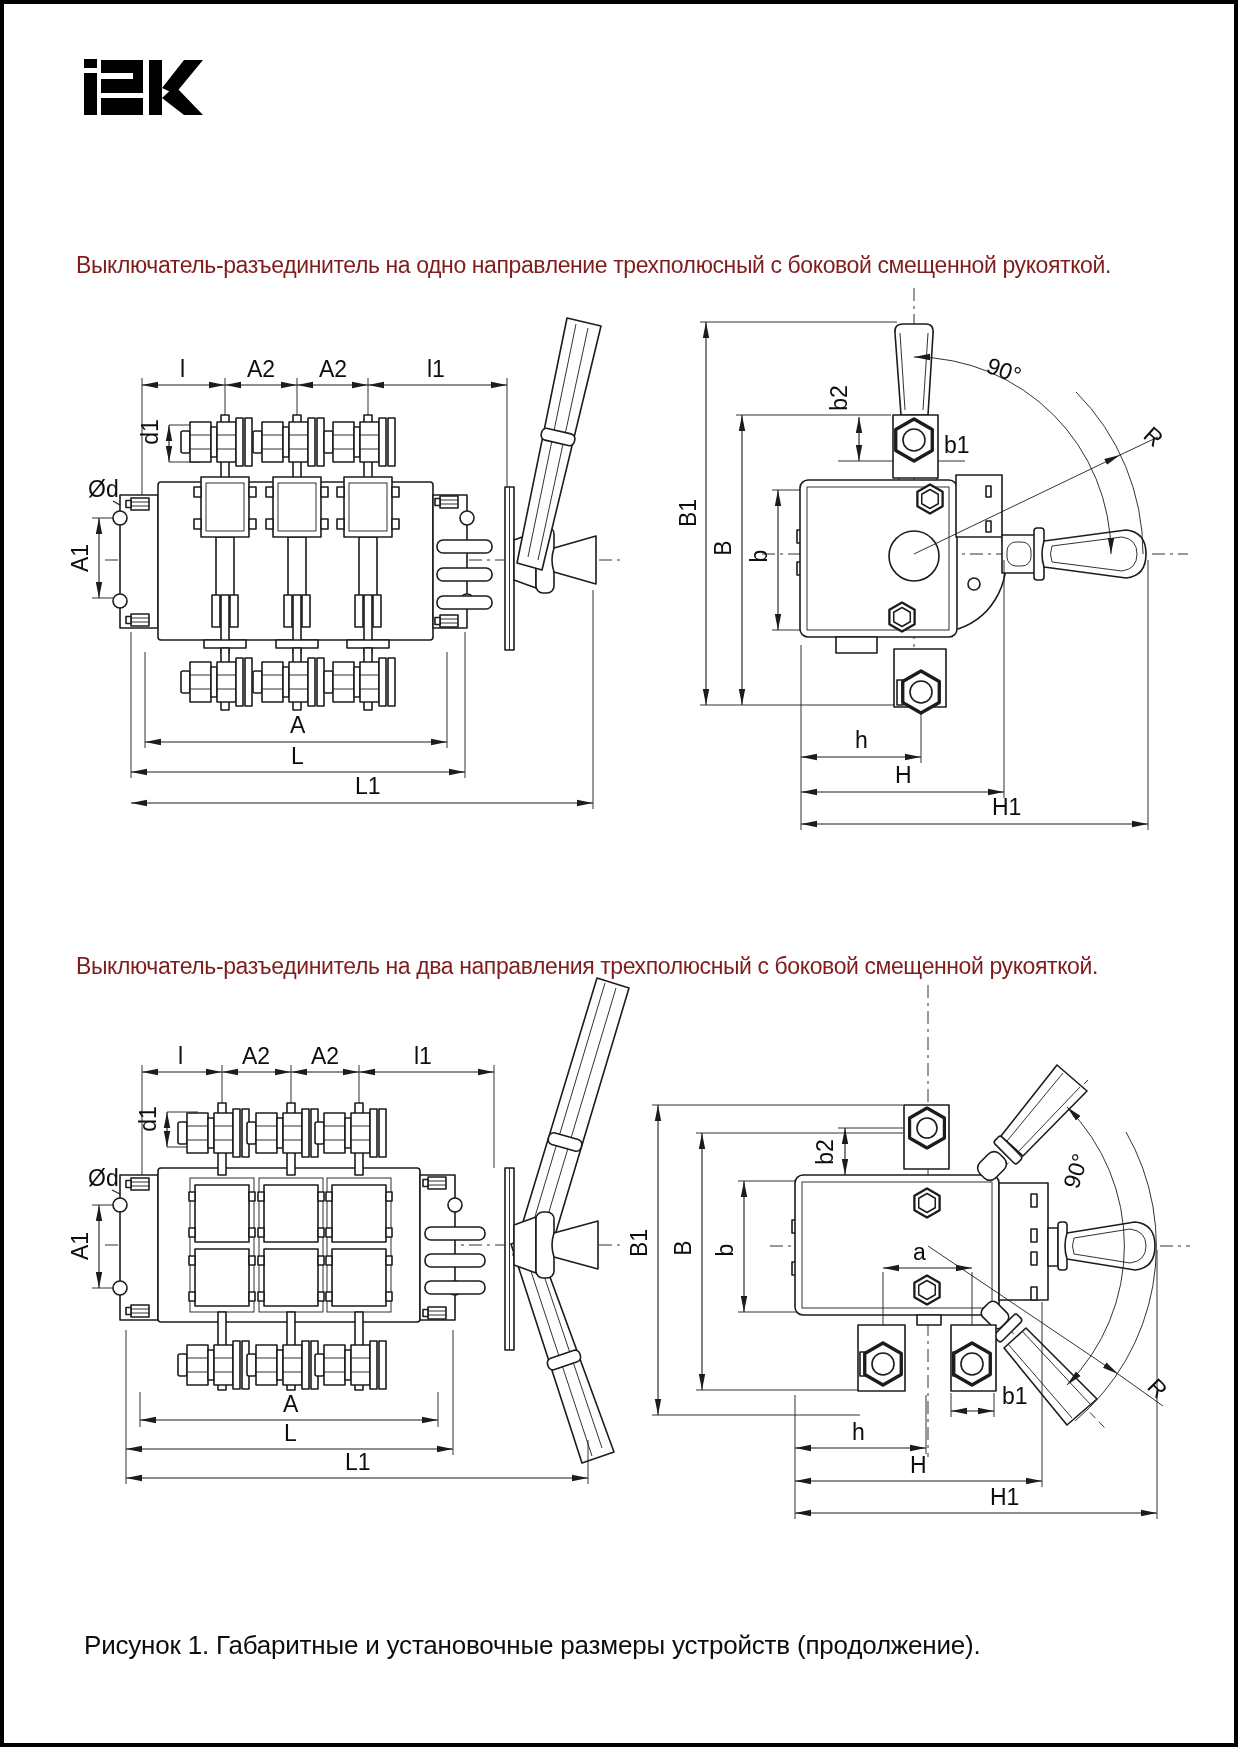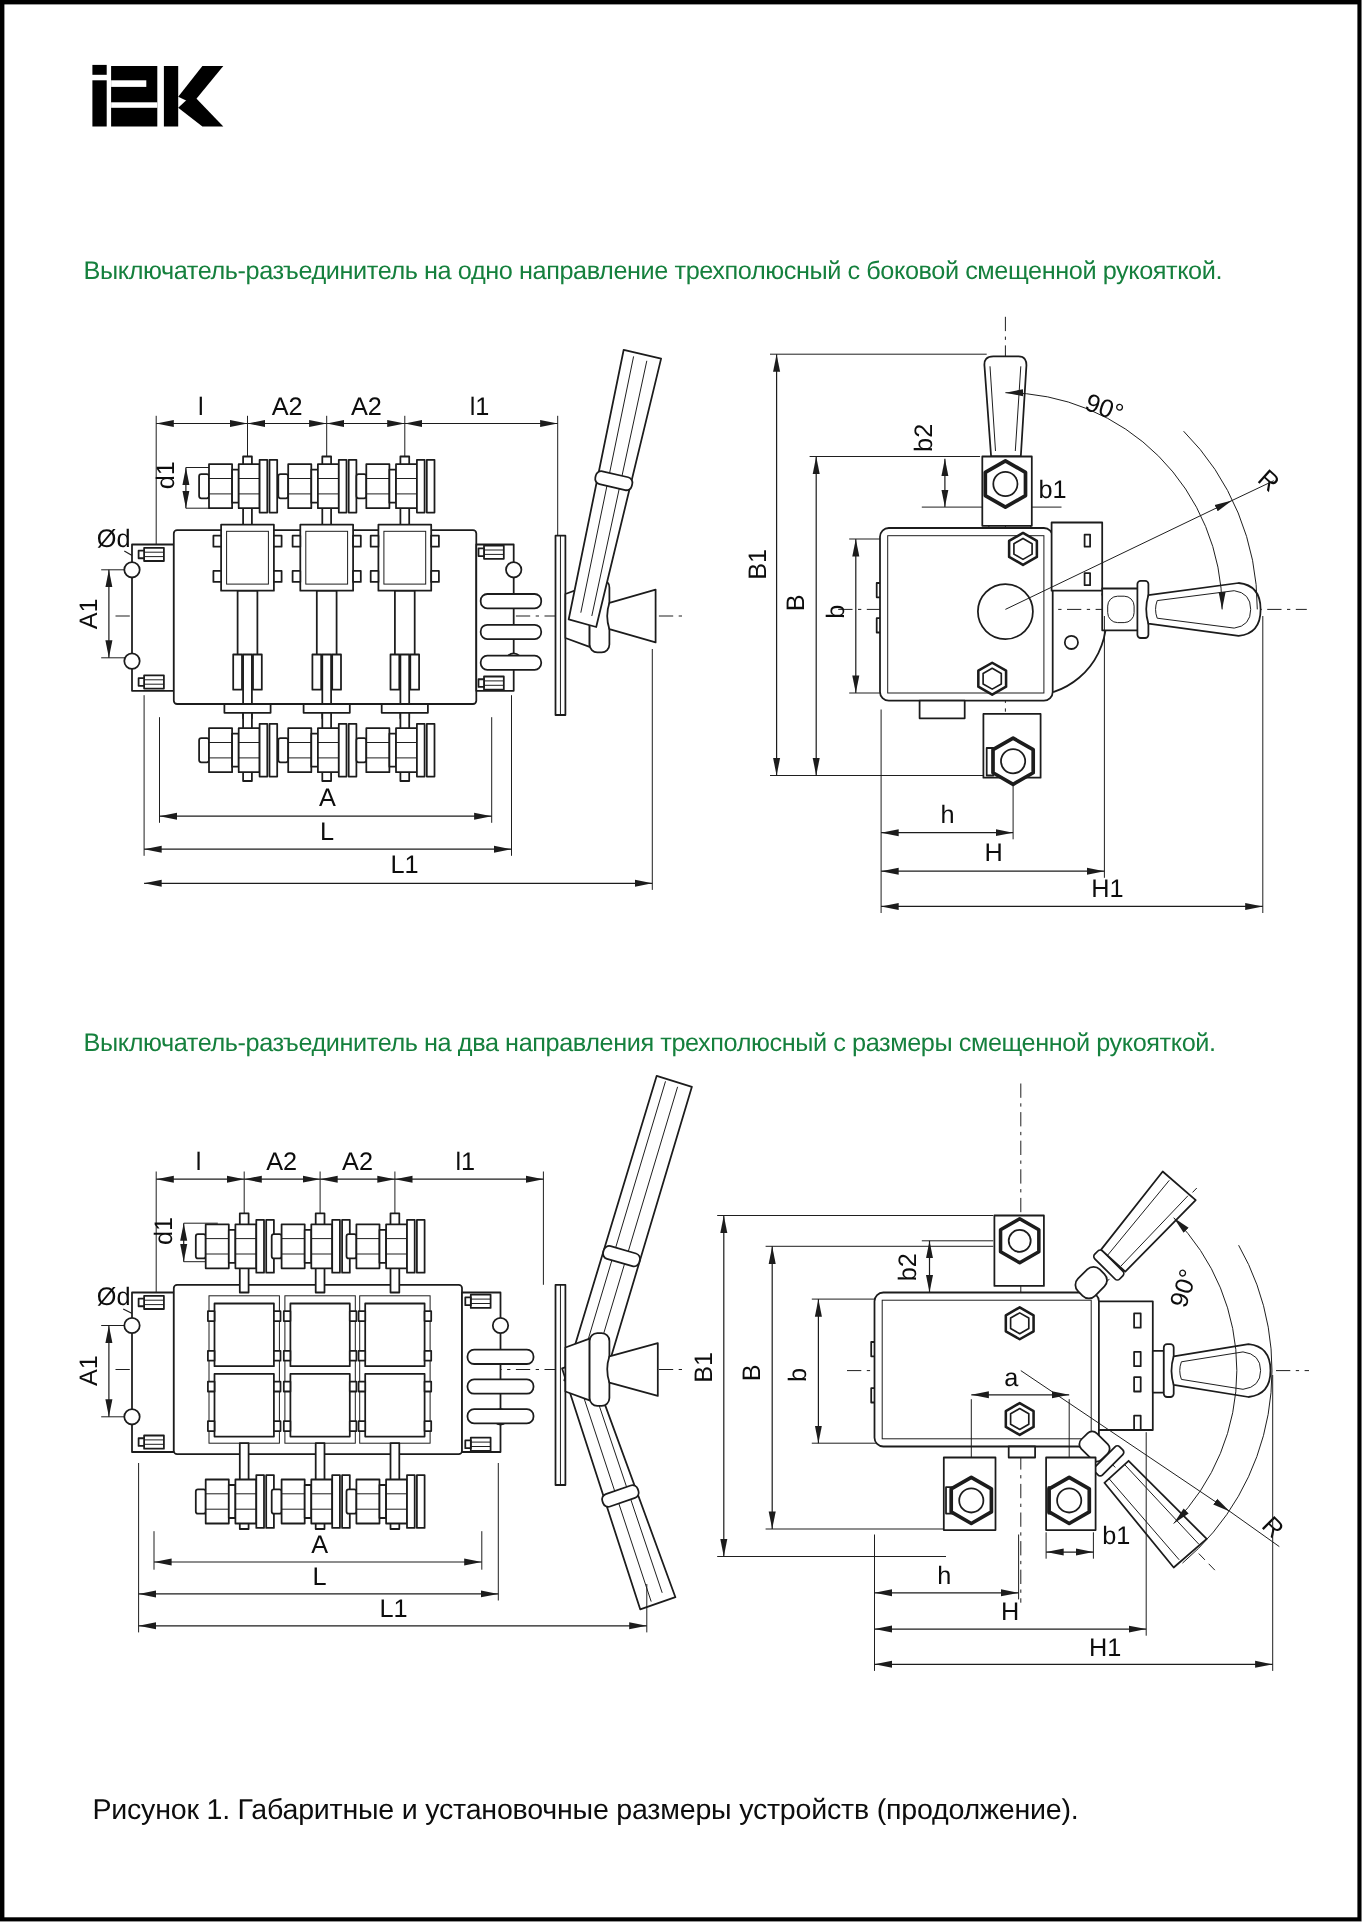--- a/index.html
+++ b/index.html
@@ -7,8 +7,8 @@
         font-family:"Liberation Sans",sans-serif;overflow:hidden;}
   .frame{position:absolute;inset:0;border:4px solid #000;pointer-events:none;}
   .logo{position:absolute;left:83px;top:57px;}
-  .sect-title{position:absolute;left:76px;width:1110px;font-size:23px;color:#15803d;
-              letter-spacing:-0.4px;white-space:nowrap;}
+  .sect-title{position:absolute;left:76px;width:1110px;font-size:23px;color:#7f1d1d;
+              letter-spacing:-0.4px;white-space:nowrap;margin-top:19px;}
   .caption{position:absolute;left:84px;top:1630px;font-size:26px;color:#0d0d0d;letter-spacing:-0.2px;}
   svg{position:absolute;overflow:visible;}
   .ol{fill:#fff;stroke:#1c1c1c;stroke-width:1.6;stroke-linejoin:round;}

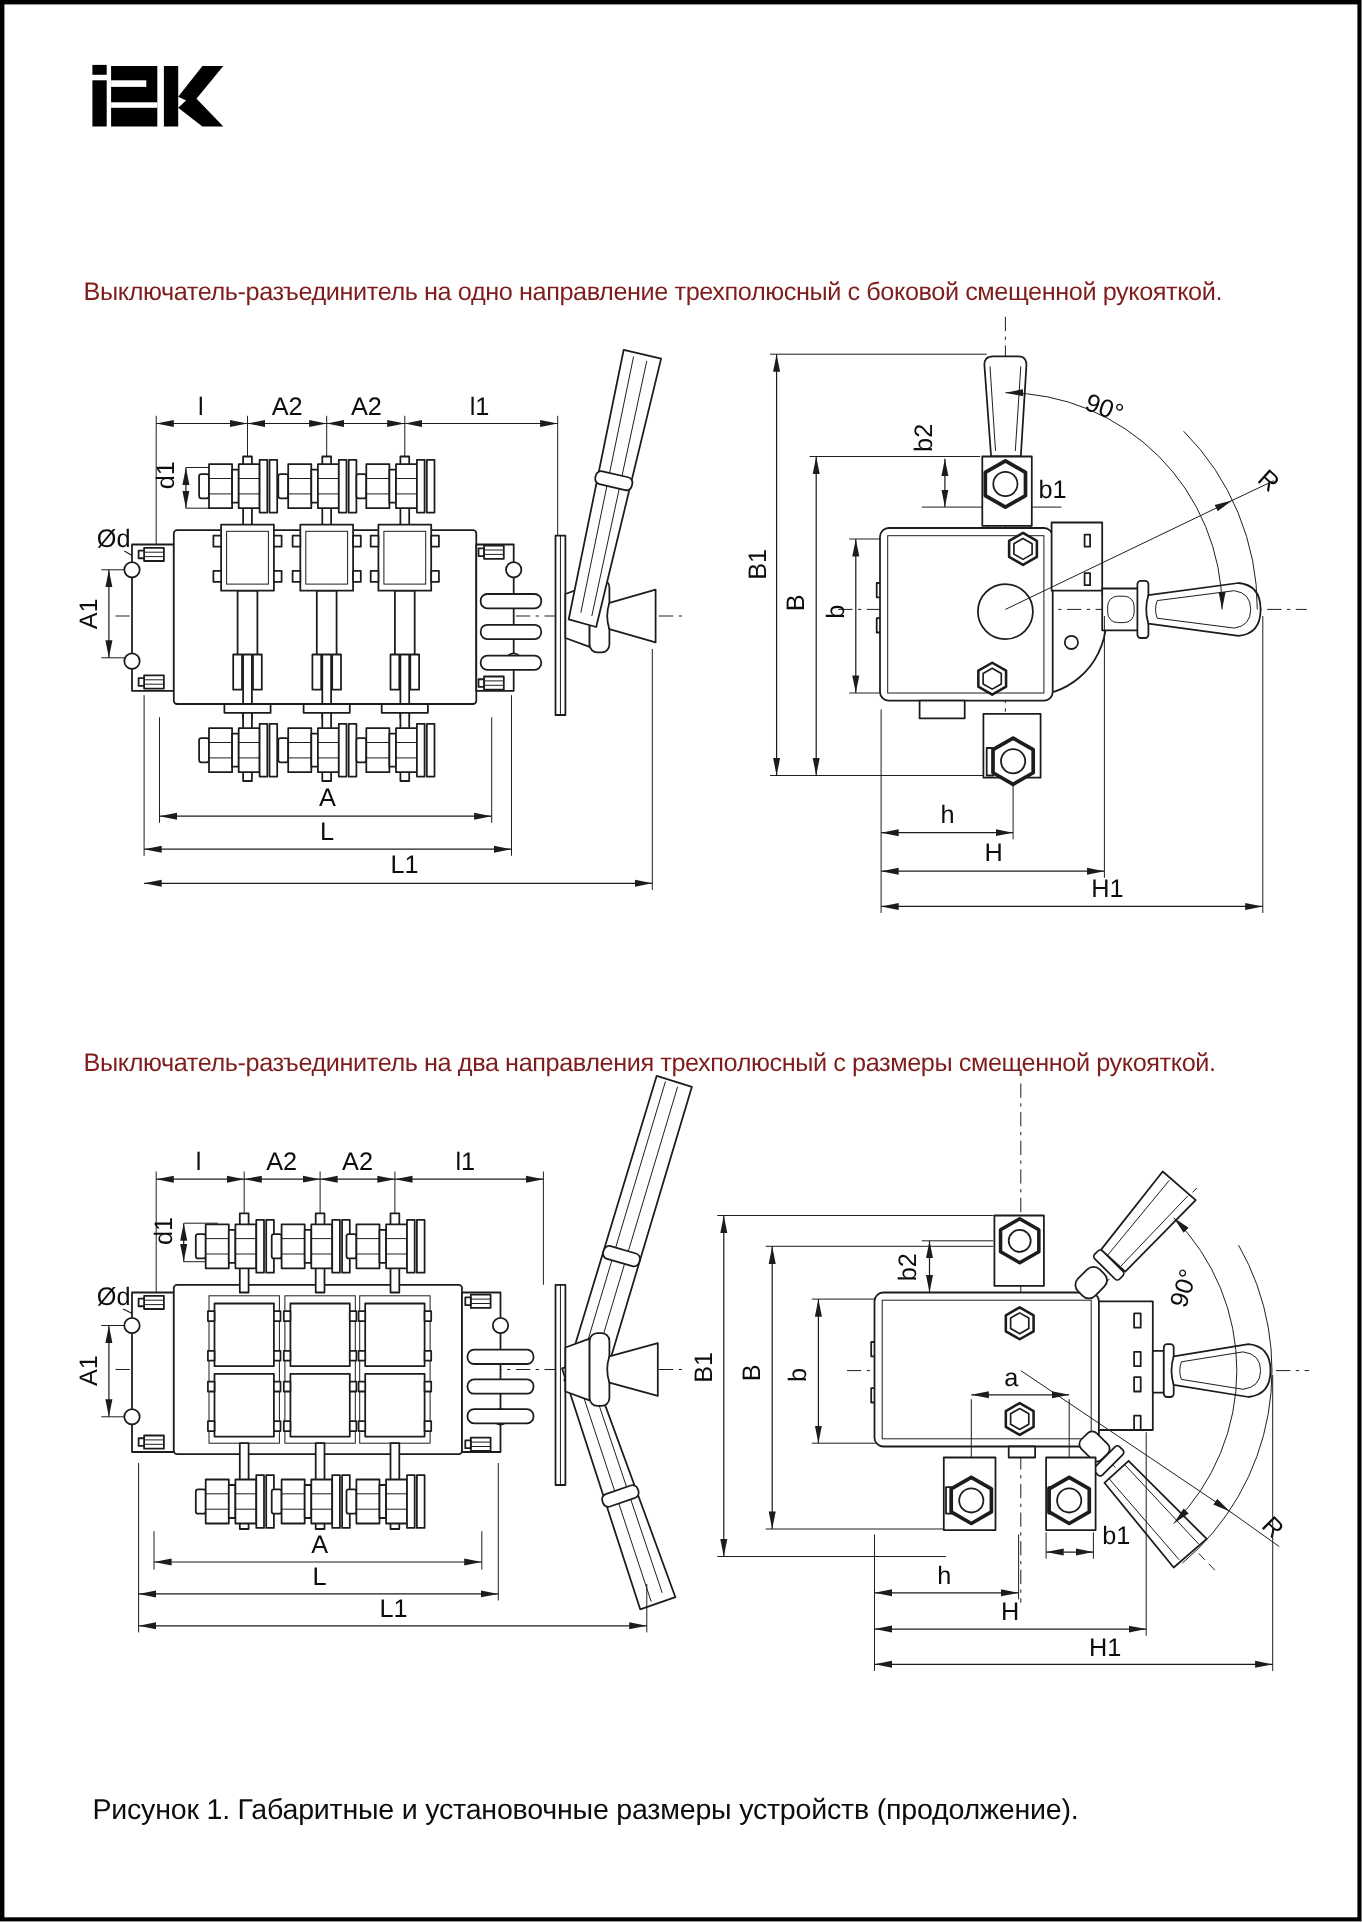--- a/index.html
+++ b/index.html
@@ -70,7 +70,7 @@
   </svg>
 
   <div class="sect-title" style="top:233px">Выключатель-разъединитель на одно направление трехполюсный с боковой смещенной рукояткой.</div>
-  <div class="sect-title" style="top:934px">Выключатель-разъединитель на два направления трехполюсный с размеры смещенной рукояткой.</div>
+  <div class="sect-title" style="top:934px">Выключатель-разъединитель на два направления трехполюсный с боковой смещенной рукояткой.</div>
   <div class="caption">Рисунок 1. Габаритные и установочные размеры устройств (продолжение).</div>
 
   <svg style="left:60px;top:270px" width="560" height="560" viewBox="60 270 560 560">

